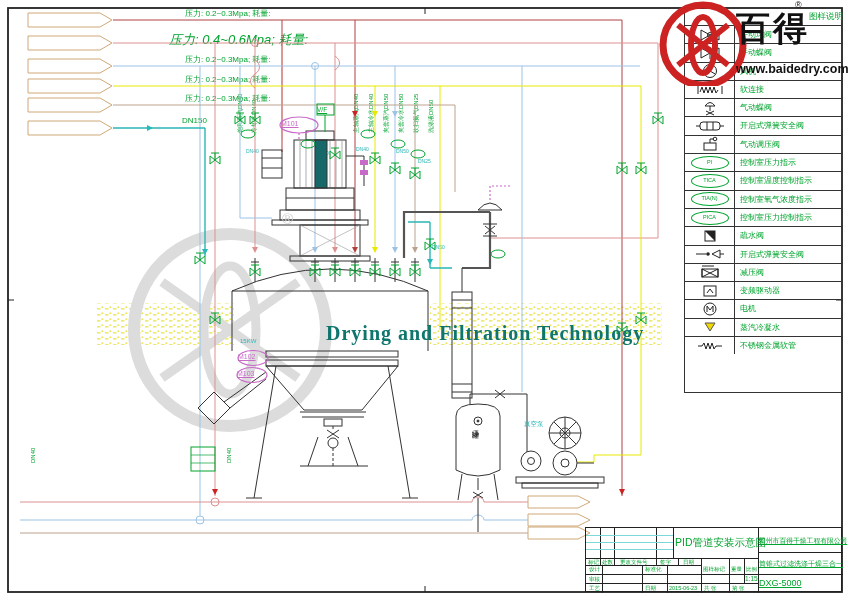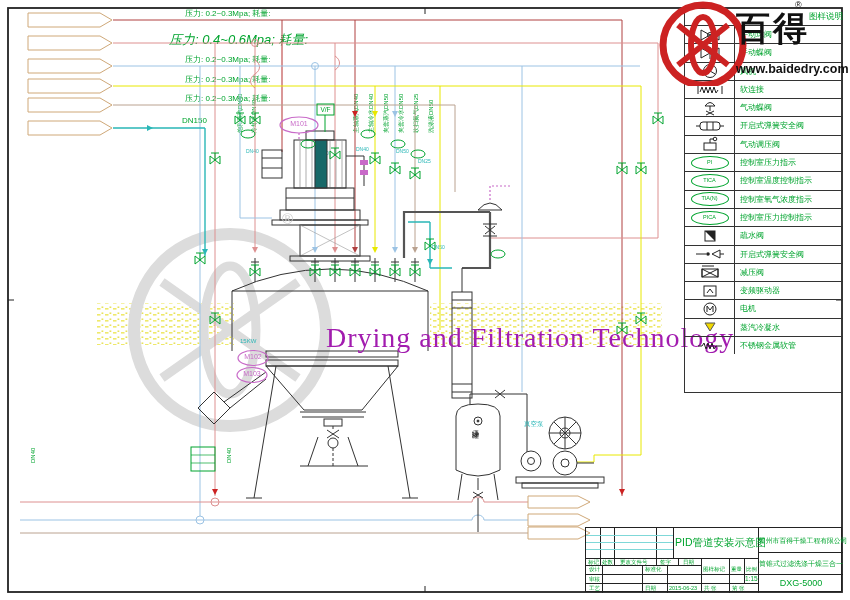--- a/index.html
+++ b/index.html
@@ -31,7 +31,7 @@
   #wm-cn{position:absolute;left:296px;top:210px;font-size:80px;font-weight:bold;letter-spacing:13px;
          color:rgba(214,214,214,0.25);-webkit-text-stroke:2.5px #d4d4d4;z-index:2;pointer-events:none;}
   #wm-en{position:absolute;left:326px;top:322px;font-family:"Liberation Serif","DejaVu Serif",serif;
-         font-weight:normal;font-size:28px;color:#a21caf;z-index:2;letter-spacing:1px;pointer-events:none;}
+         font-weight:bold;font-size:20px;color:#0f766e;z-index:2;letter-spacing:1px;pointer-events:none;}
   #logo{position:absolute;left:640px;top:0;width:210px;height:86px;z-index:4;pointer-events:none;}
 </style>
 </head>

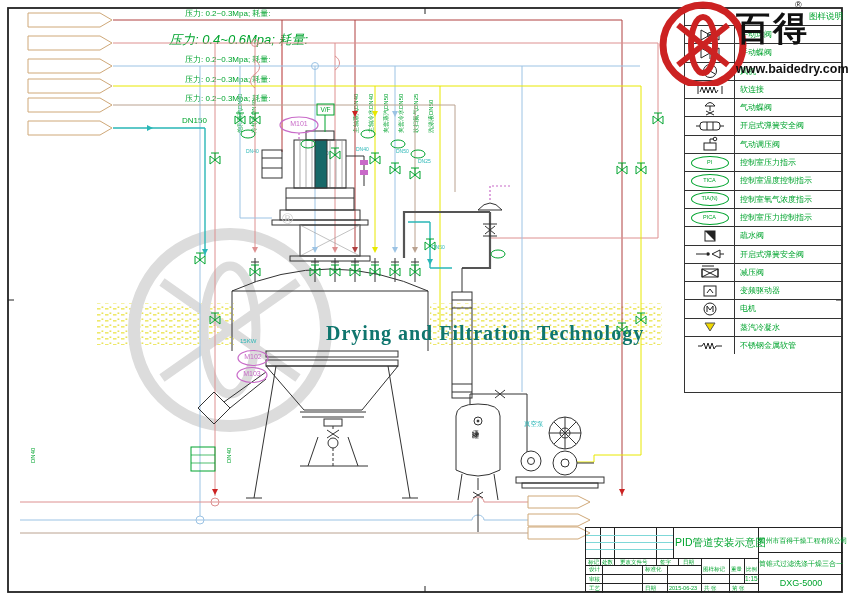--- a/index.html
+++ b/index.html
@@ -10,7 +10,7 @@
   .cyn{color:#2ab7b7;}
   .mag{color:#c86ac8;}
   .blk{color:#222;}
-  .ctr{text-align:center;}
+  .ctr{text-decoration:underline;}
   .rot{transform:rotate(-90deg);transform-origin:0 0;}
   .vert{writing-mode:vertical-rl;text-orientation:upright;letter-spacing:1px;}
   

